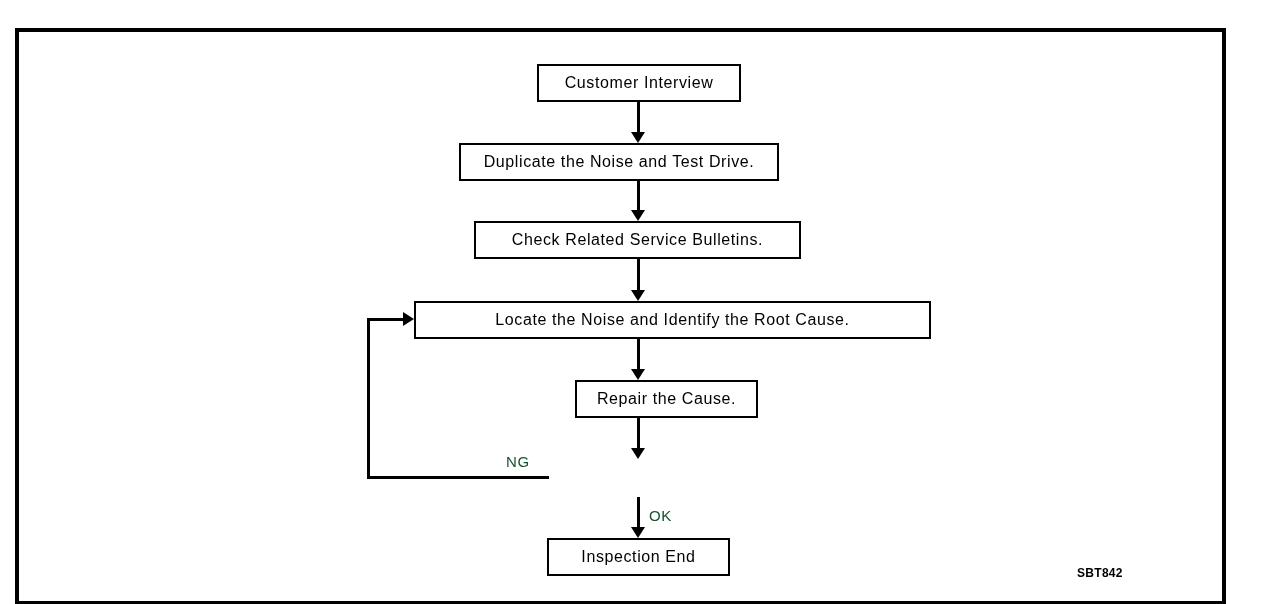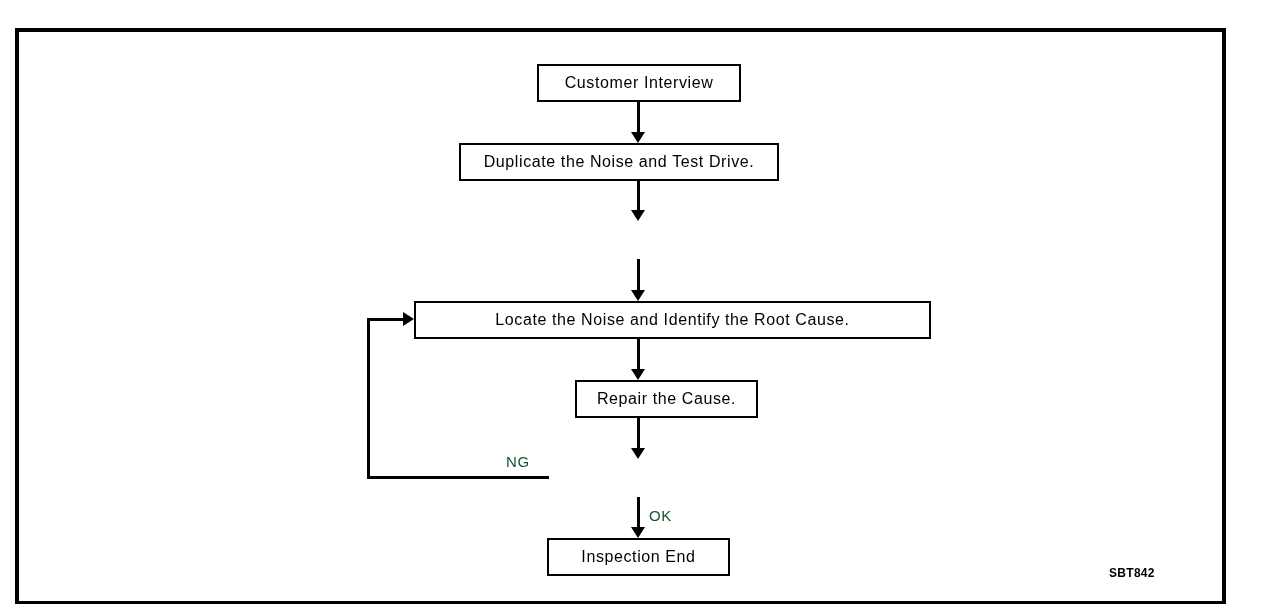--- a/index.html
+++ b/index.html
@@ -107,6 +107,9 @@
       <span>Duplicate the Noise and Test Drive.</span>
     </div>
 
+    <div class="node" style="left:455px; top:189px; width:327px; height:38px;">
+      <span>Check Related Service Bulletins.</span>
+    </div>
 
     <div class="node" style="left:395px; top:269px; width:517px; height:38px;">
       <span>Locate the Noise and Identify the Root Cause.</span>

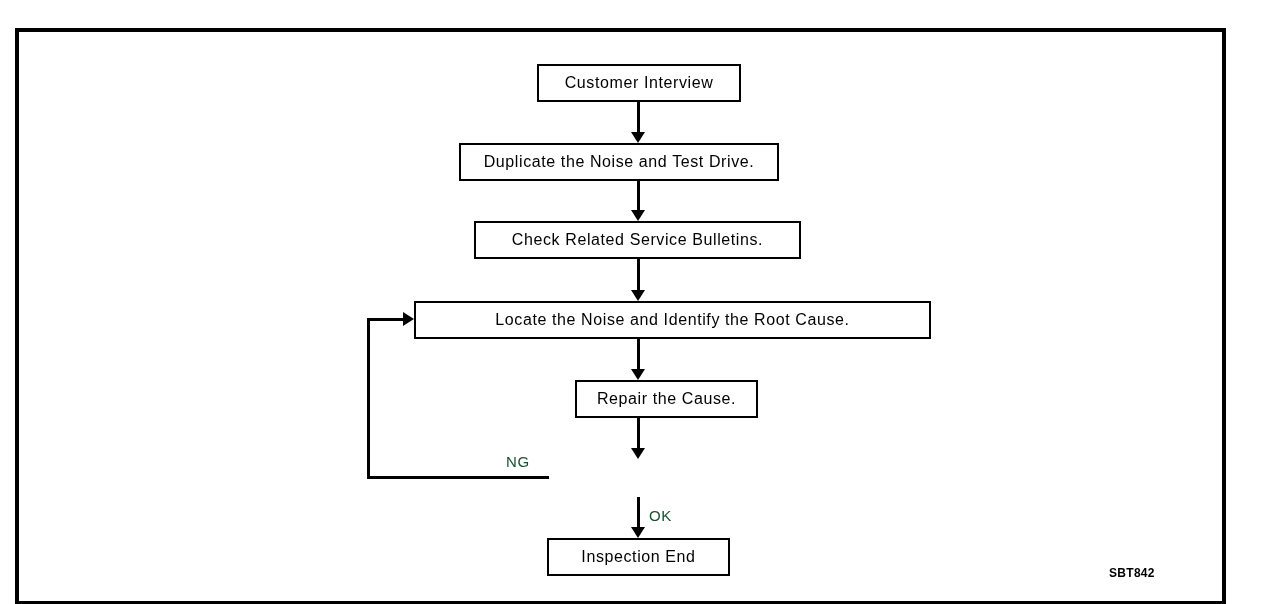--- a/index.html
+++ b/index.html
@@ -154,7 +154,7 @@
 
   </div>
 
-  <div id="figure-code" style="left:1109px; top:566px;">SBT842</div>
+  <div id="figure-code" style="left:1077px; top:566px;">SBT842</div>
 </div>
 
 </body></html>

